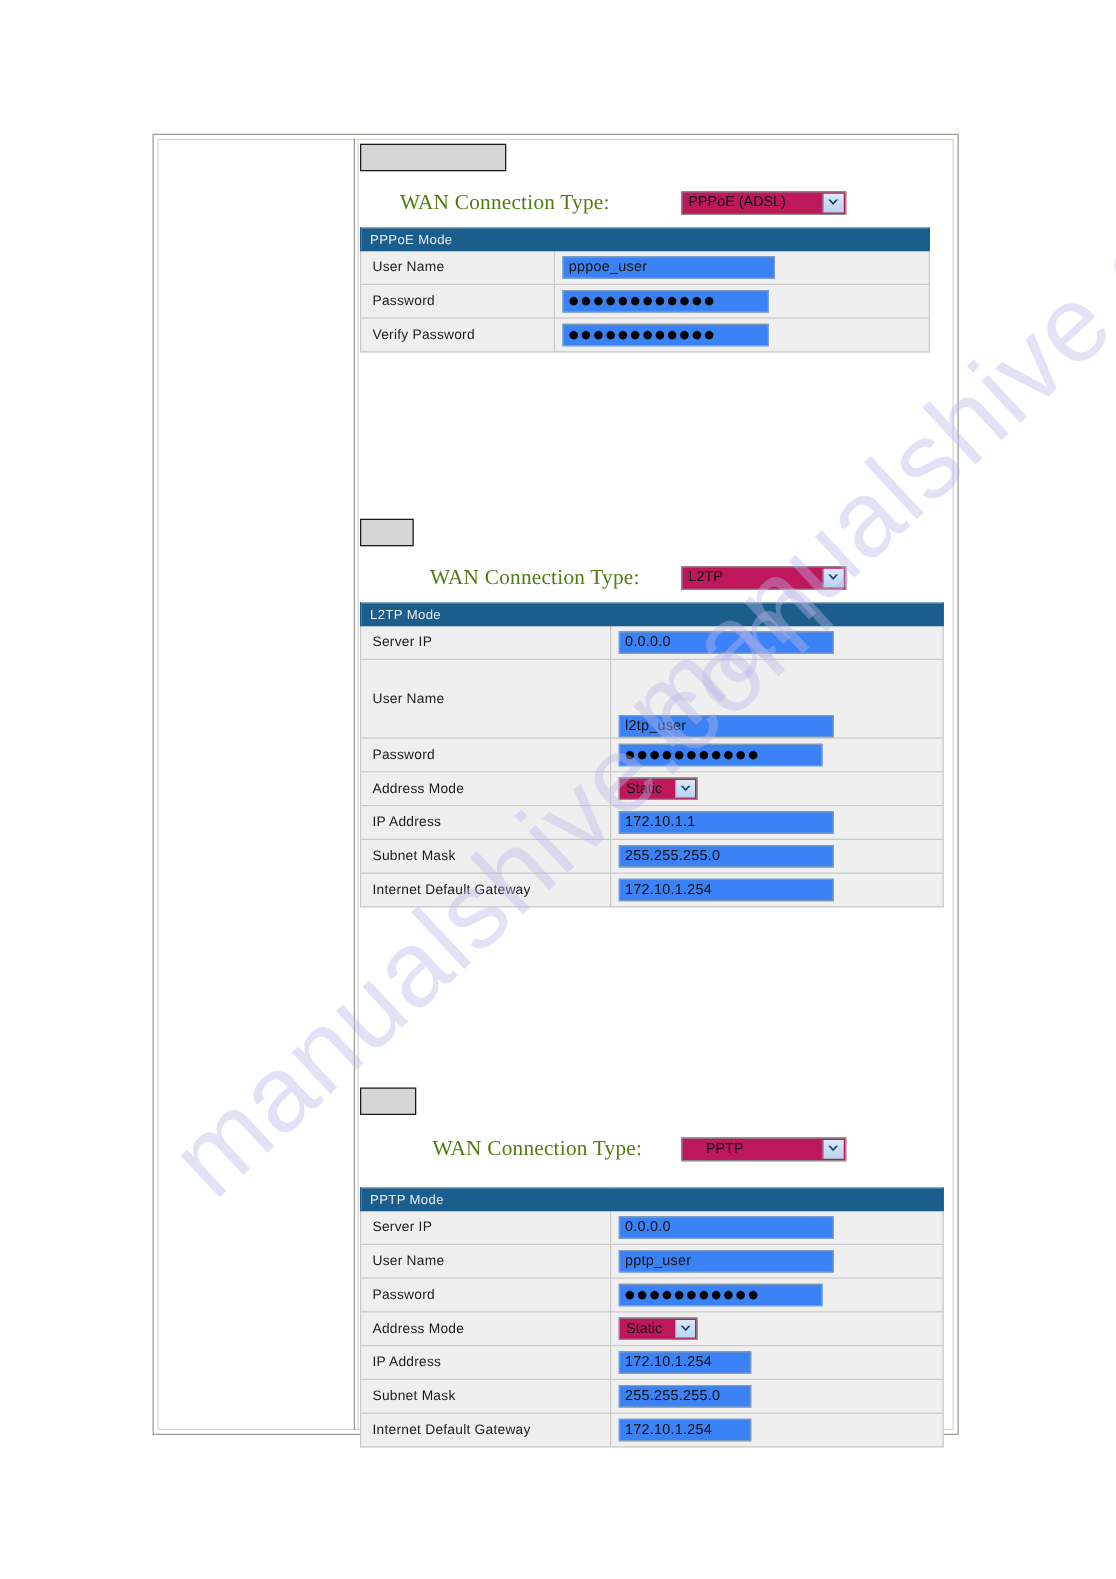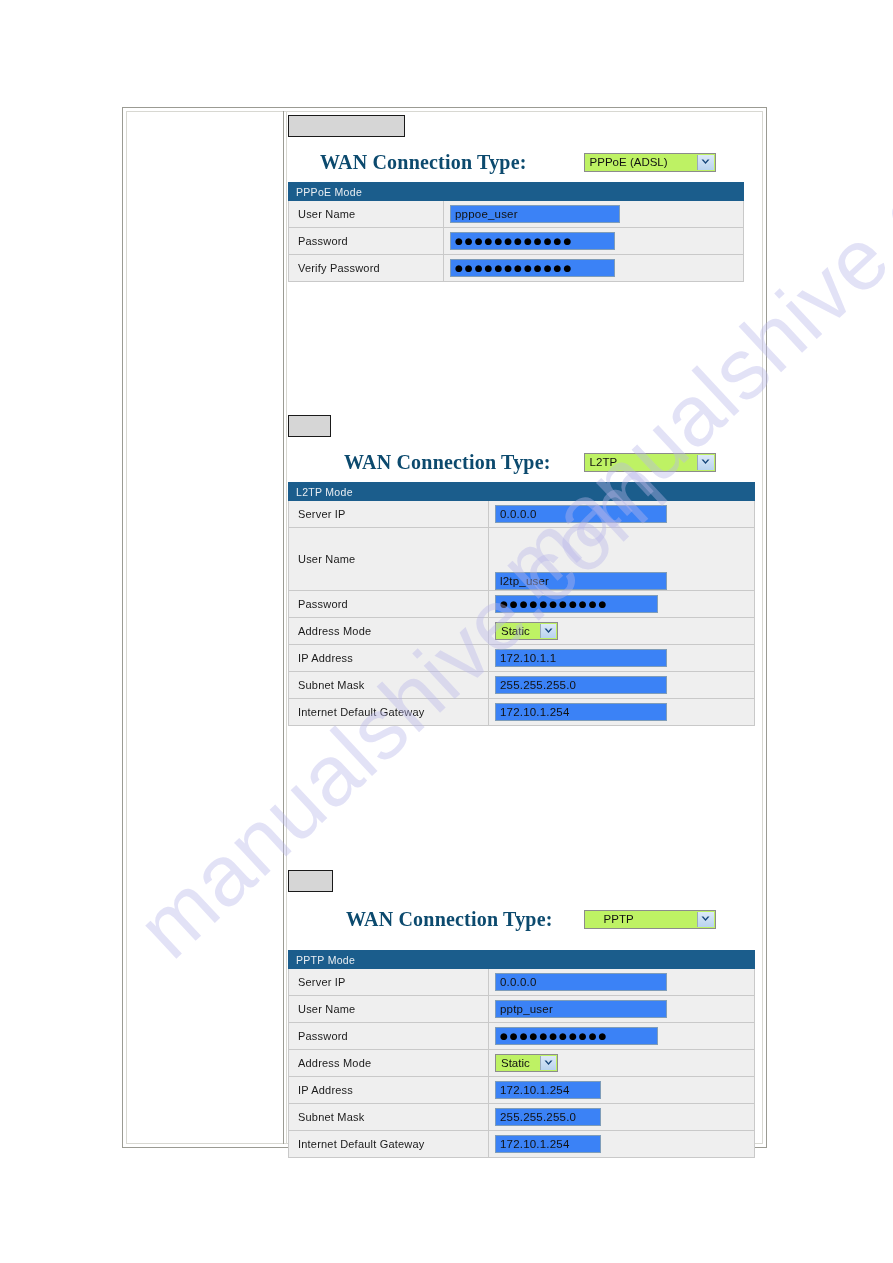--- a/index.html
+++ b/index.html
@@ -103,9 +103,9 @@
   }
   .wan-label {
     font-family: "Liberation Serif", serif;
-    font-weight: bold;
-    font-size: 20px;
-    color: #0c4a6e;
+    font-weight: normal;
+    font-size: 17px;
+    color: #4d7c0f;
     letter-spacing: .2px;
   }
   .ddl {

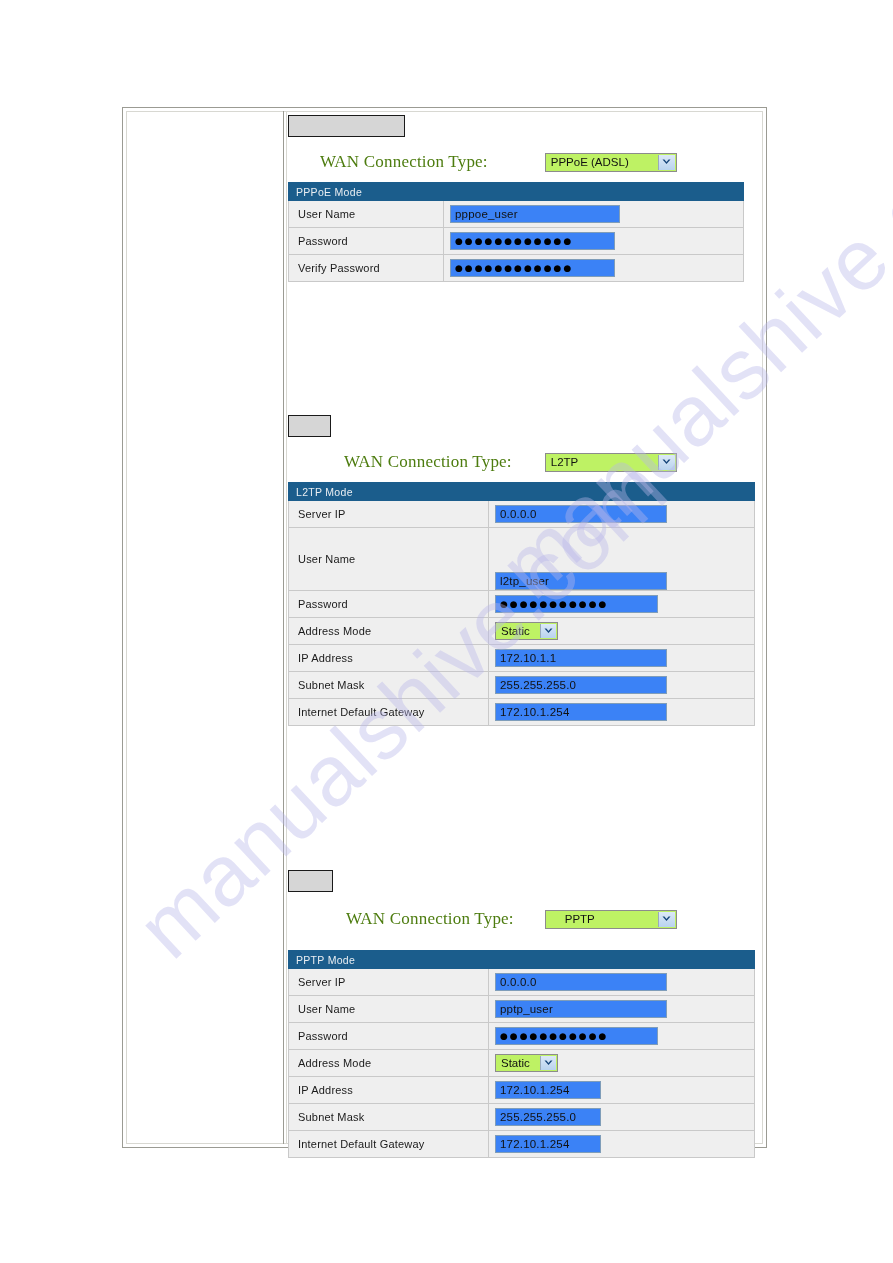--- a/index.html
+++ b/index.html
@@ -113,7 +113,7 @@
     box-sizing: border-box;
     height: 19px;
     border: 1px solid #8c8c8c;
-    background: #bef264;
+    background: #be185d;
     display: flex;
     align-items: center;
     padding-left: 5px;

